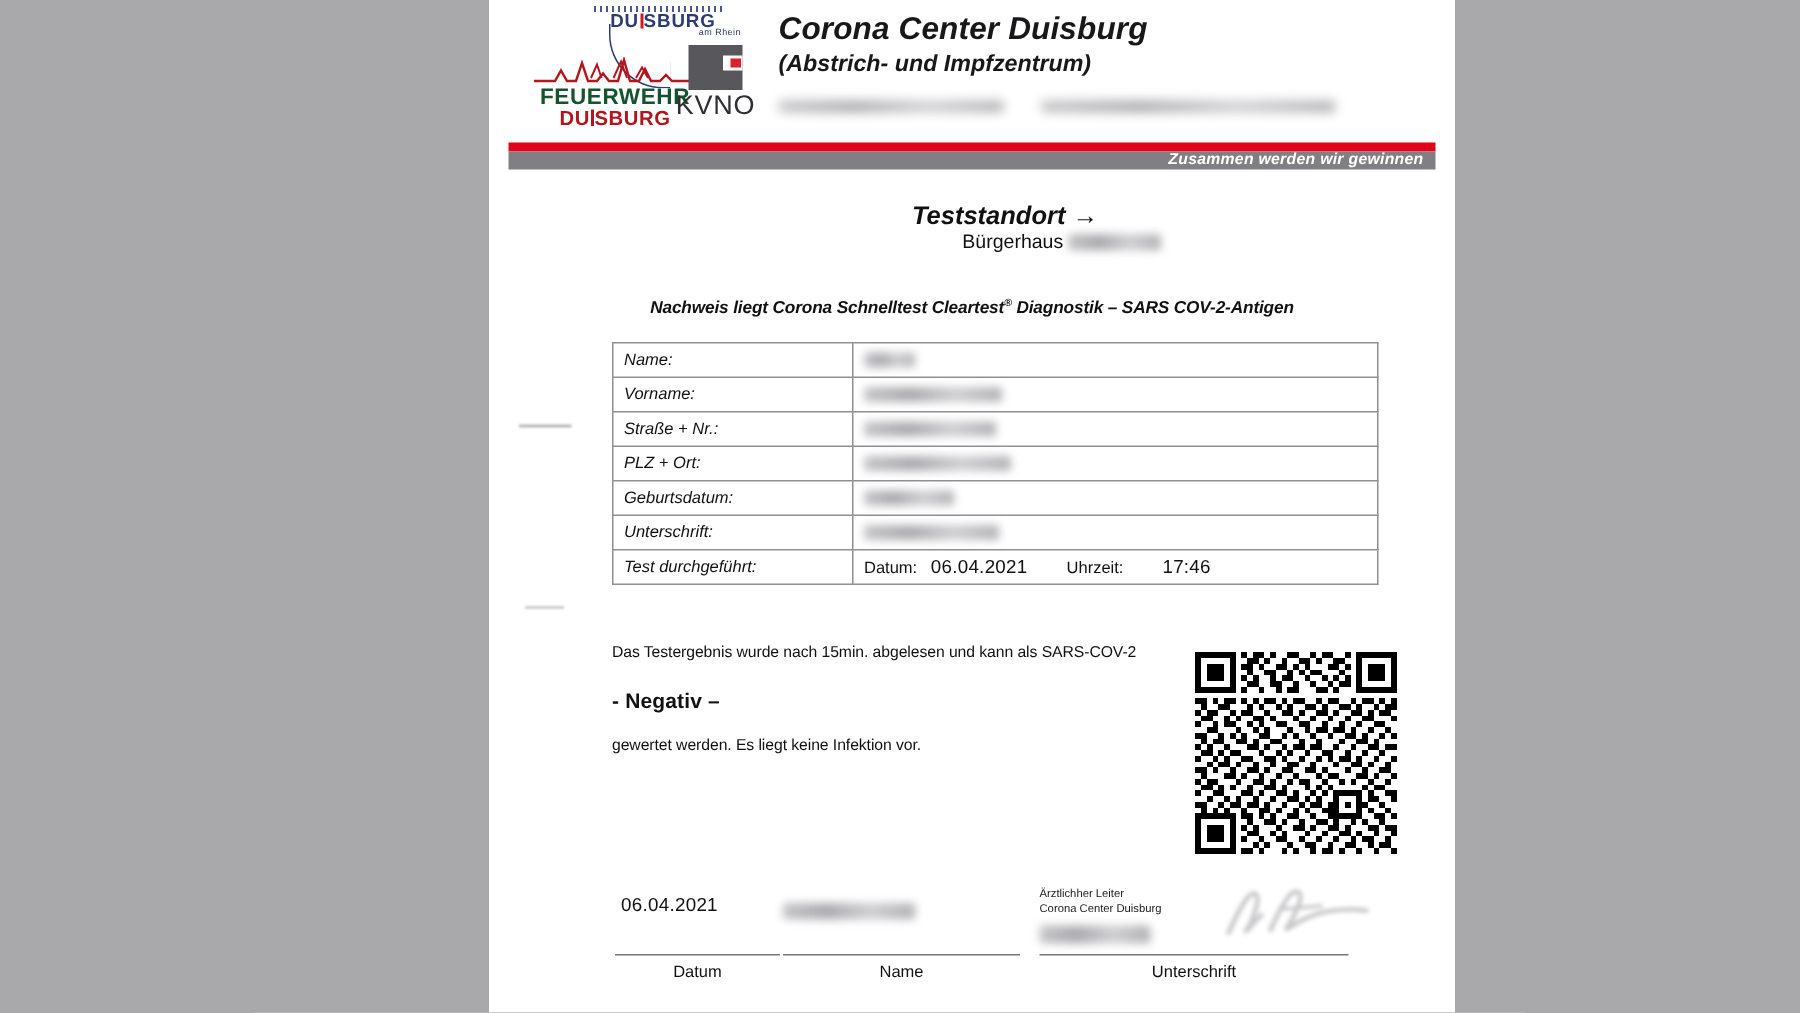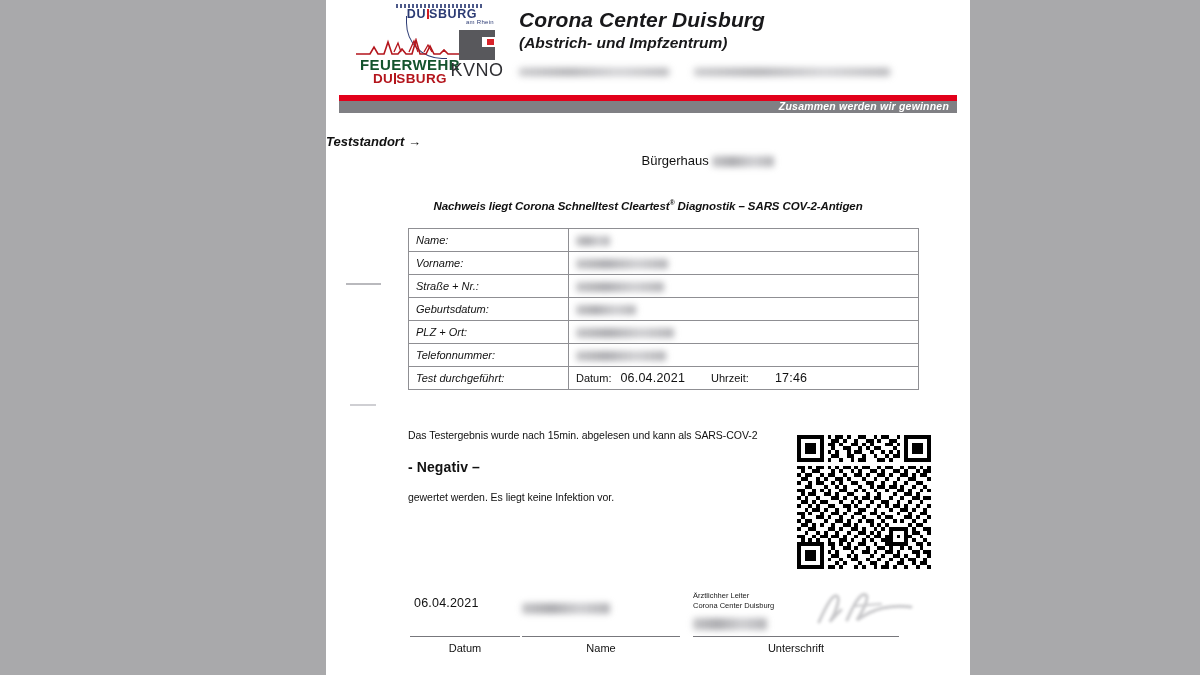--- a/index.html
+++ b/index.html
@@ -251,11 +251,11 @@
     position: absolute;
     left: 0; top: 134px;
     width: 688px;
-    text-align: left;
+    text-align: center;
     font-family: "Liberation Sans", sans-serif;
     font-weight: bold;
     font-style: italic;
-    font-size: 13px;
+    font-size: 17px;
     color: #111;
   }
   .site-label .arrow { font-style: normal; font-weight: normal; }

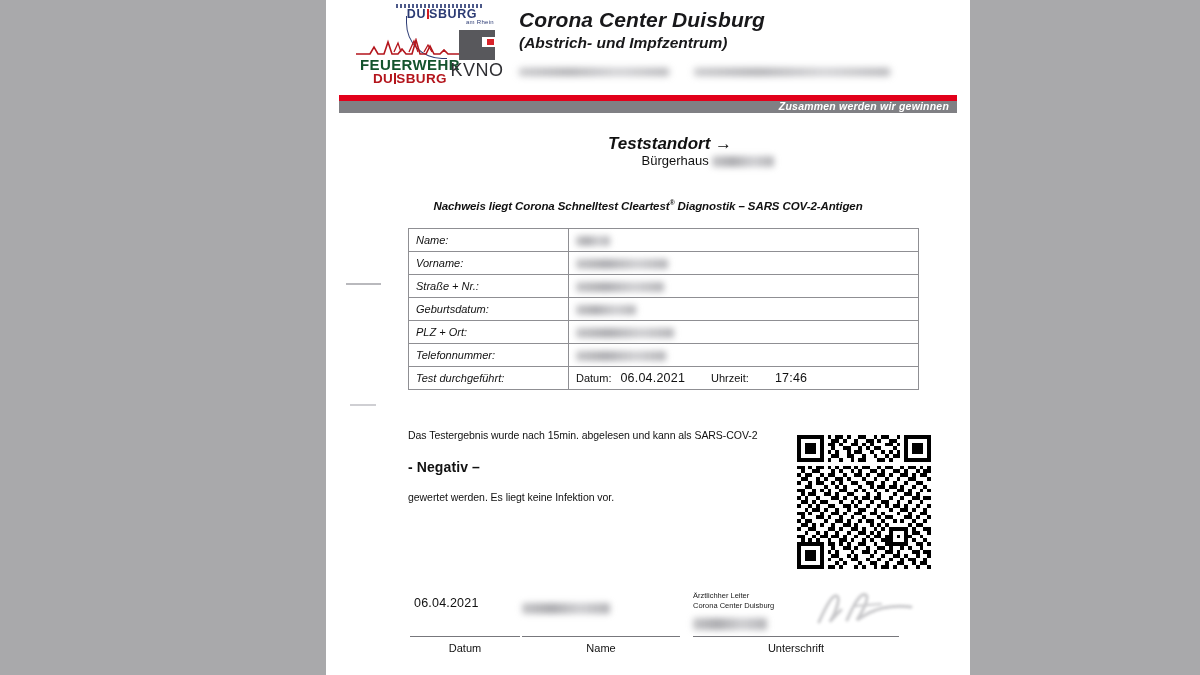--- a/index.html
+++ b/index.html
@@ -505,12 +505,12 @@
           <td class="val"><span class="redact" style="width:88px;height:10px;"></span></td>
         </tr>
         <tr>
+          <td class="lbl">PLZ + Ort:</td>
+          <td class="val"><span class="redact" style="width:98px;height:10px;"></span></td>
+        </tr>
+        <tr>
           <td class="lbl">Geburtsdatum:</td>
           <td class="val"><span class="redact" style="width:60px;height:10px;"></span></td>
-        </tr>
-        <tr>
-          <td class="lbl">PLZ + Ort:</td>
-          <td class="val"><span class="redact" style="width:98px;height:10px;"></span></td>
         </tr>
         <tr>
           <td class="lbl">Telefonnummer:</td>

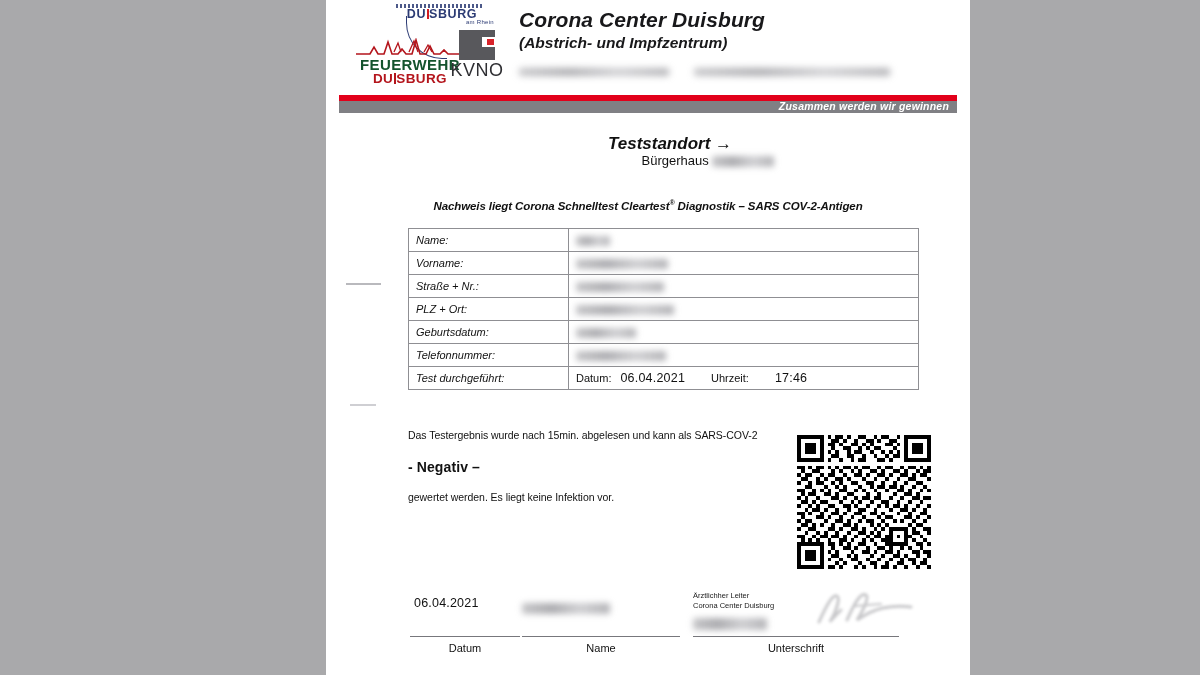--- a/index.html
+++ b/index.html
@@ -513,7 +513,7 @@
           <td class="val"><span class="redact" style="width:60px;height:10px;"></span></td>
         </tr>
         <tr>
-          <td class="lbl">Telefonnummer:</td>
+          <td class="lbl">Unterschrift:</td>
           <td class="val"><span class="redact" style="width:90px;height:10px;"></span></td>
         </tr>
         <tr class="last-row">

